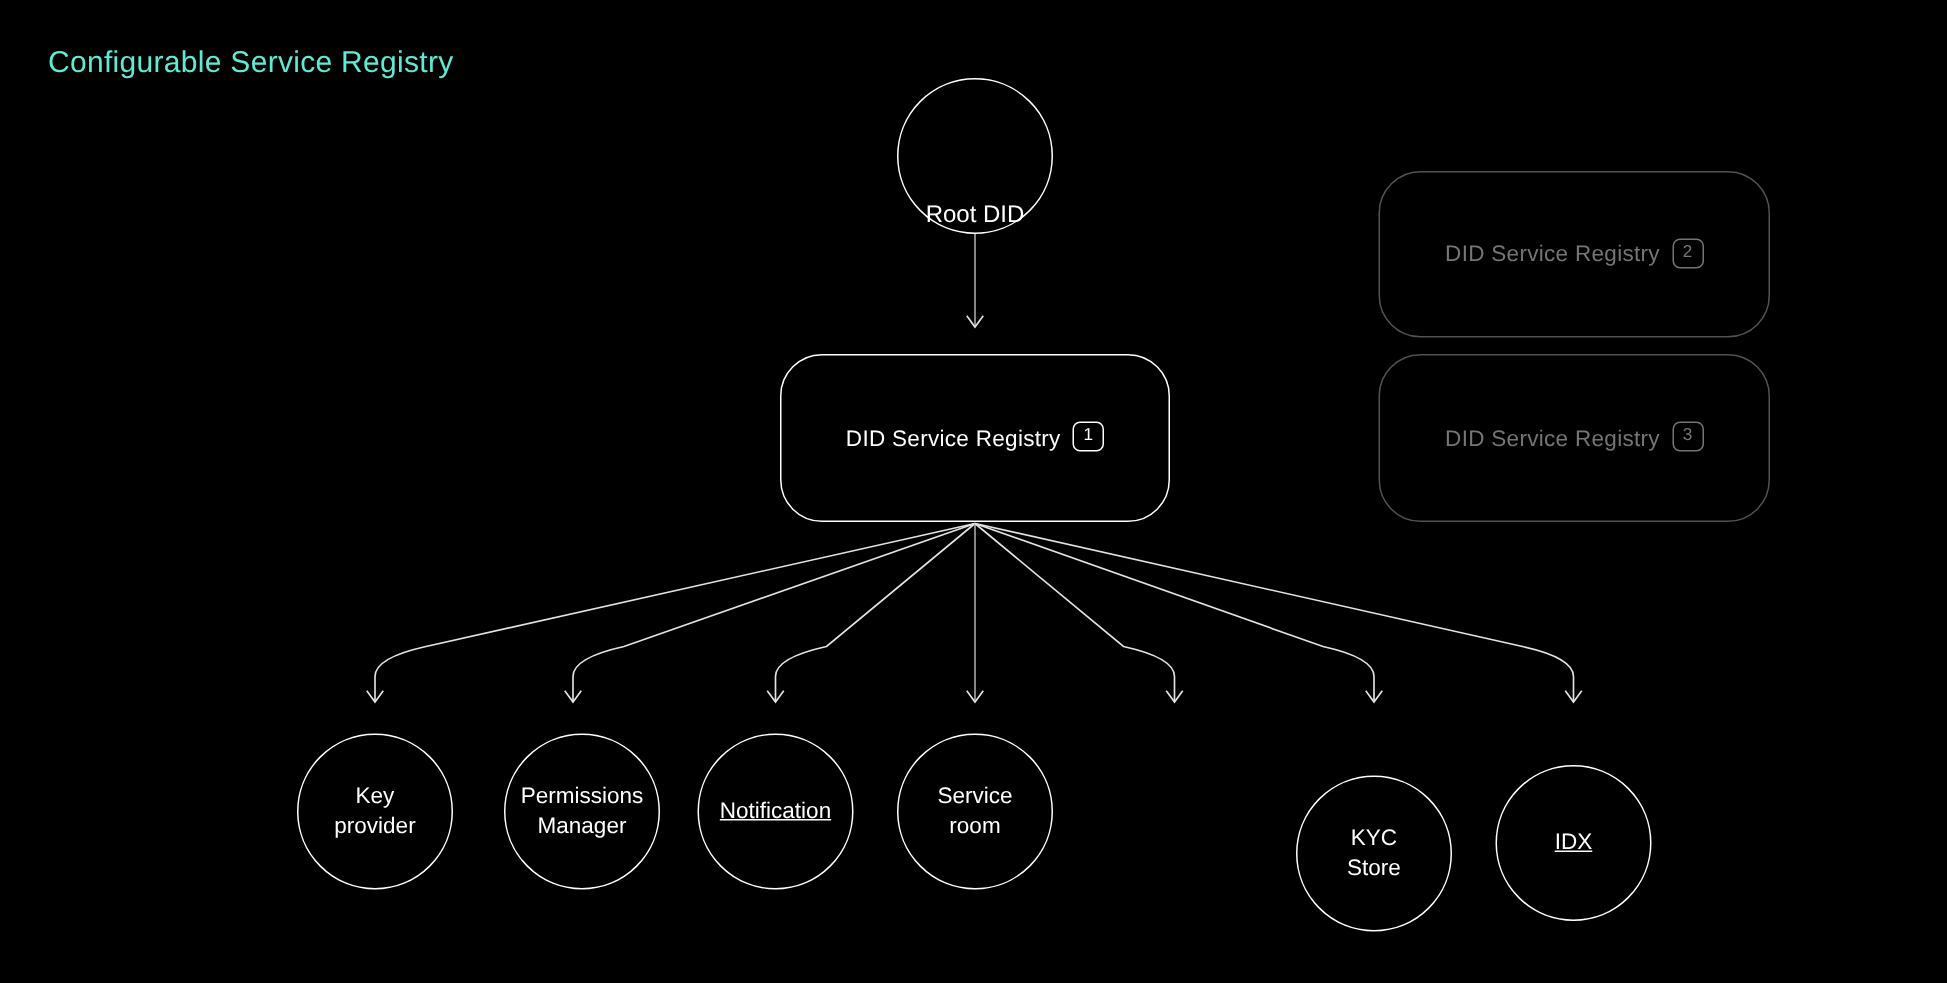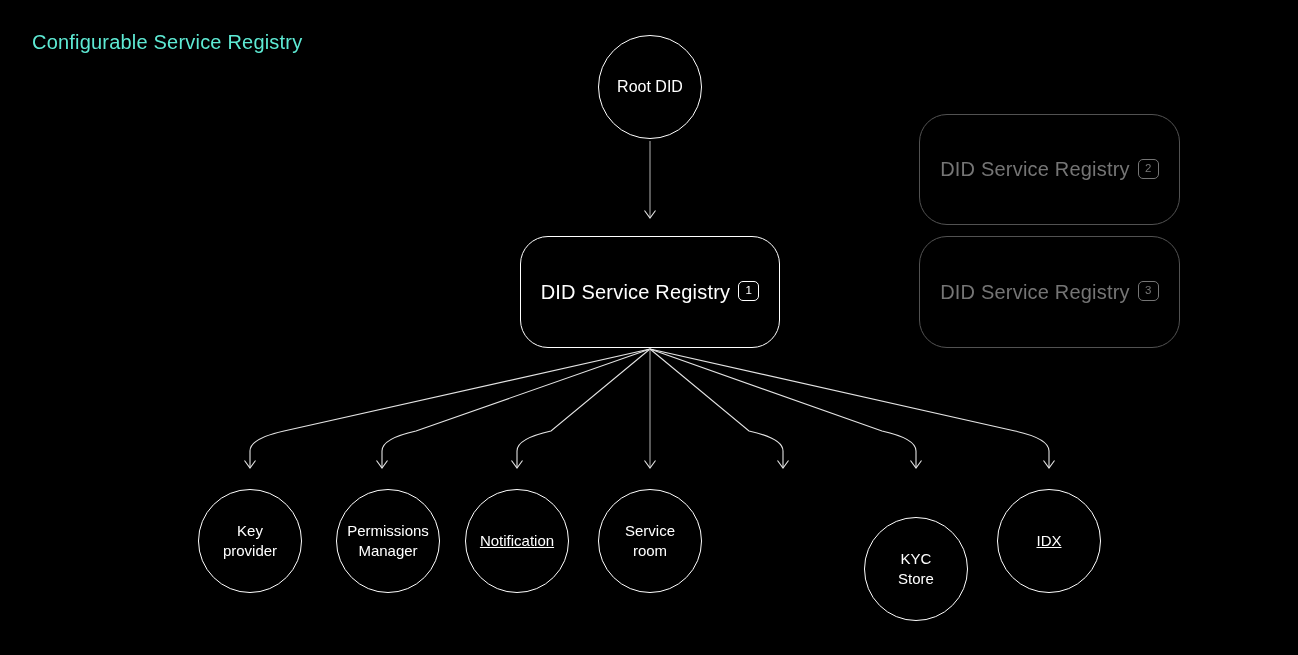--- a/index.html
+++ b/index.html
@@ -50,7 +50,7 @@
     line-height: 1.35;
     white-space: pre-line;
   }
-  .root-circle { left: 598px; top: 35px; }
+  .root-circle { left: 598px; top: 52px; align-items: flex-end; }
   .root-circle .node-label { font-size: 16px; }
 
   .registry-box {

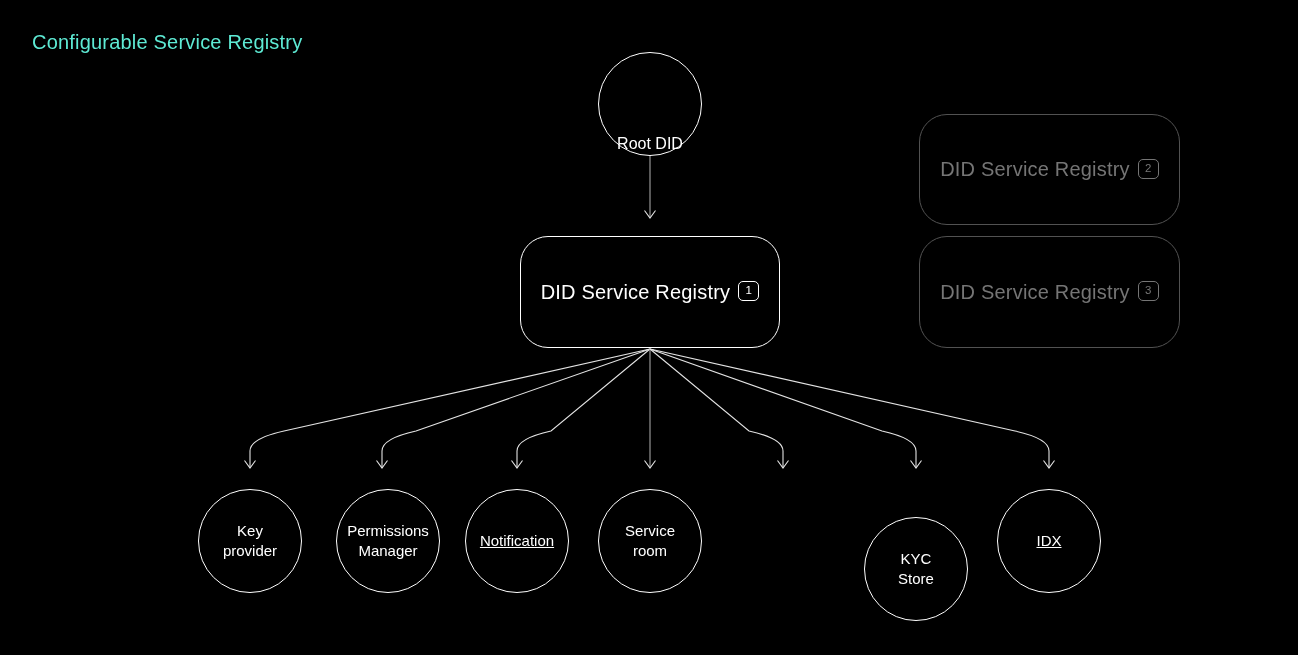--- a/index.html
+++ b/index.html
@@ -75,7 +75,7 @@
   .registry-box.pos3 { left: 919px; top: 236px; width: 261px; height: 112px; }
 
   .registry-label {
-    font-size: 20px;
+    font-size: 15px;
     letter-spacing: 0.2px;
     white-space: nowrap;
   }

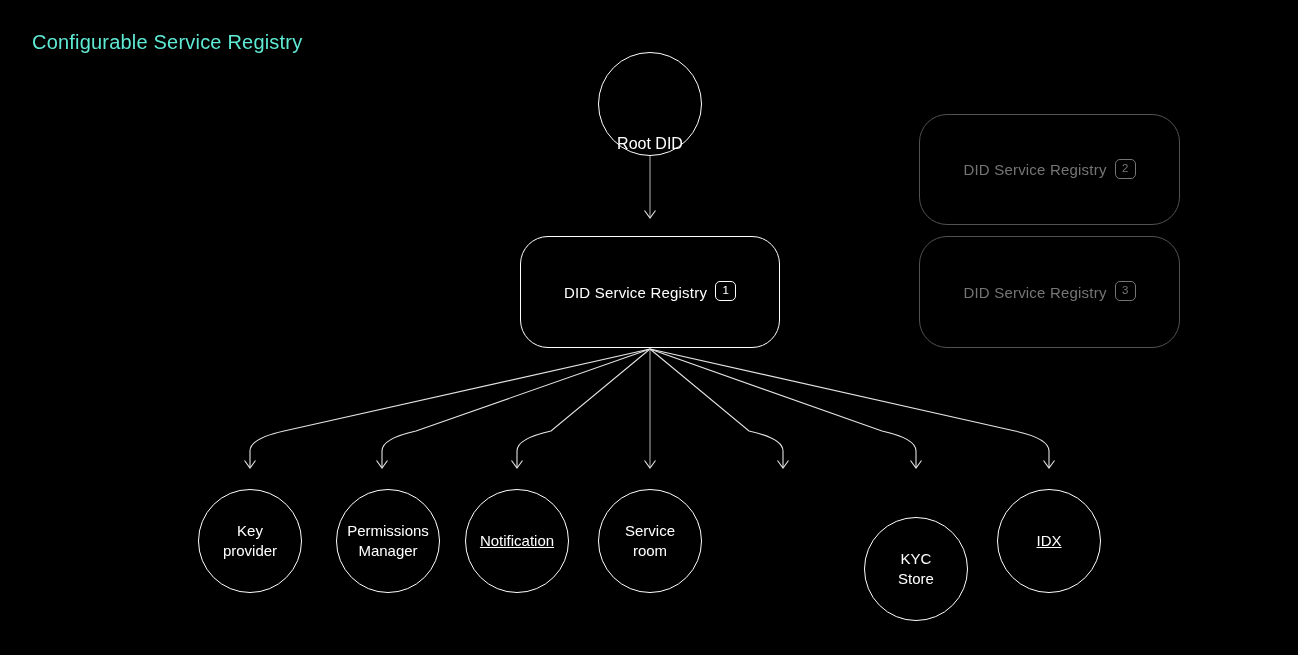--- a/index.html
+++ b/index.html
@@ -100,7 +100,7 @@
   .svc-4 { left: 598px; top: 489px; }
   .svc-5 { left: 731px; top: 489px; }
   .svc-6 { left: 864px; top: 517px; }
-  .svc-7 { left: 997px; top: 489px; text-decoration: underline; }
+  .svc-7 { left: 997px; top: 510px; text-decoration: underline; }
 </style>
 </head>
 <body>

